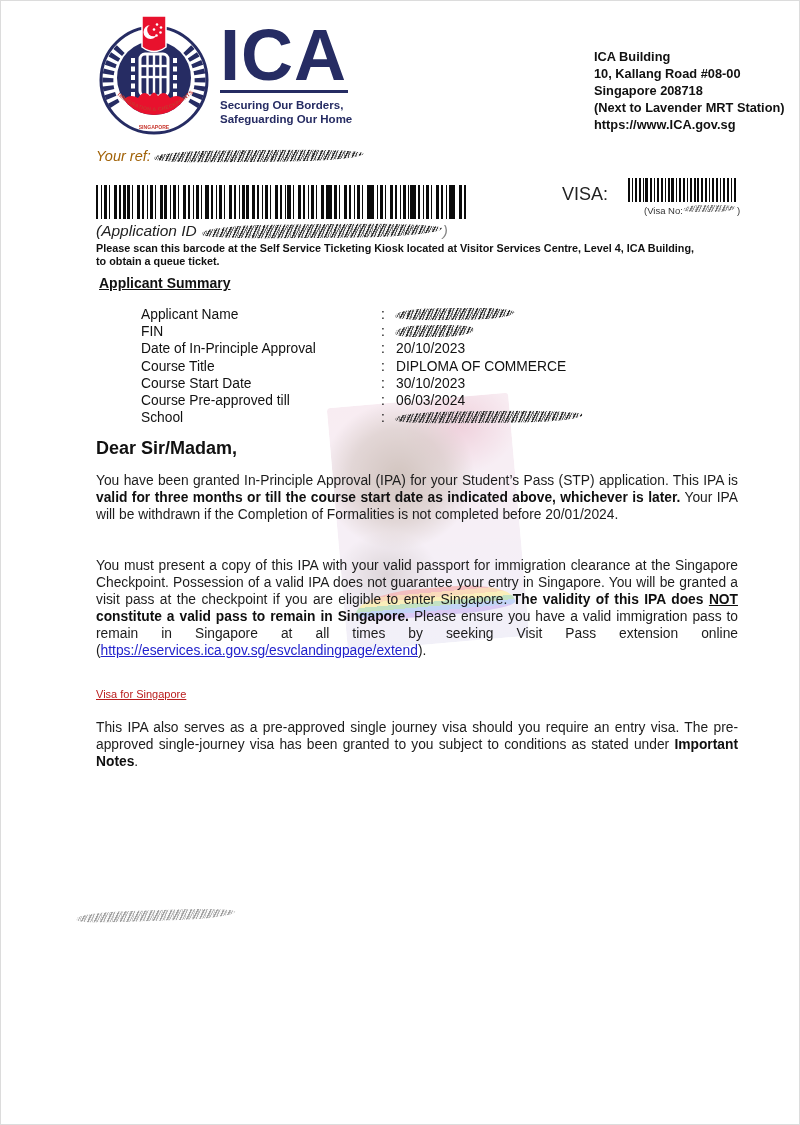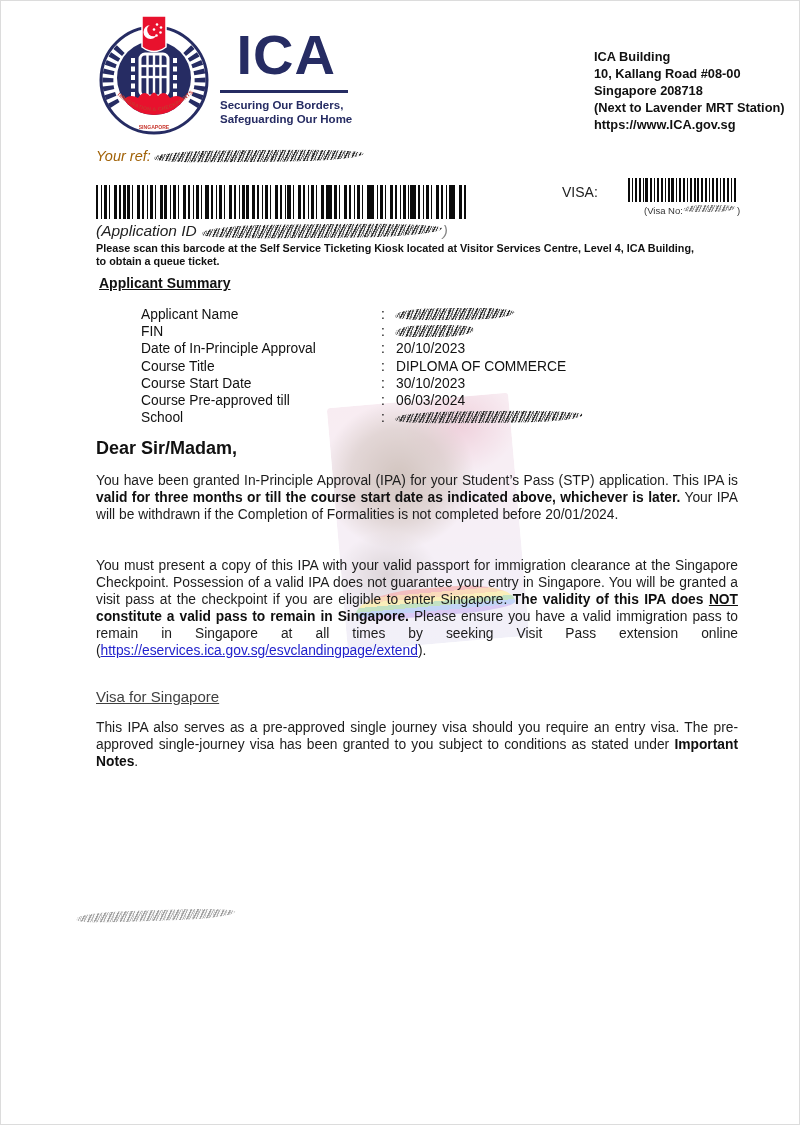--- a/index.html
+++ b/index.html
@@ -13,7 +13,7 @@
   
   .logo-emblem{left:93px;top:12px;z-index:2;}
   .logo-text{left:219px;top:26px;z-index:2;}
-  .wordmark{font-size:56px;font-weight:800;color:#262c63;line-height:56px;letter-spacing:1px;text-align:center;}
+  .wordmark{font-size:72px;font-weight:800;color:#262c63;line-height:56px;letter-spacing:1px;}
   .logo-divider{width:128px;height:2.5px;background:#262c63;margin-top:7px;}
   .tagline{font-size:11.5px;font-weight:bold;color:#262c63;line-height:14.5px;margin-top:5px;}
   .address{left:557px;top:47px;font-size:12.8px;font-weight:bold;line-height:17px;color:#111;z-index:2;margin-left:36px;}

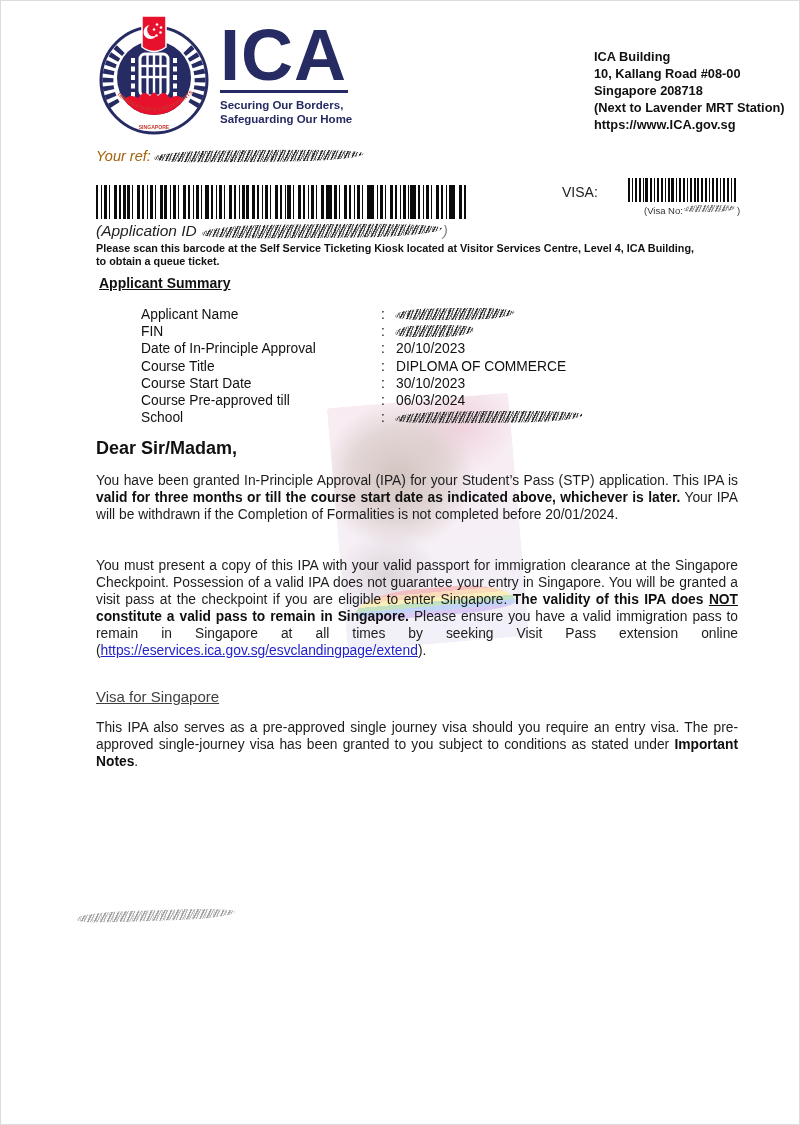--- a/index.html
+++ b/index.html
@@ -33,7 +33,7 @@
       repeating-linear-gradient(90deg,transparent 0 27px,#0b0b0b 27px 30px,transparent 30px 41px),
       repeating-linear-gradient(90deg,#0b0b0b 0 2px,#fff 2px 5px,#0b0b0b 5px 6px,#fff 6px 8px,#0b0b0b 8px 11px,#fff 11px 13px,#0b0b0b 13px 14px,#fff 14px 18px,#0b0b0b 18px 21px,#fff 21px 23px);
   }
-  .visa-label{left:561px;top:183px;font-size:14px;color:#222;z-index:2;}
+  .visa-label{left:561px;top:183px;font-size:18px;color:#222;z-index:2;}
   .barcode-visa{
     left:627px;top:177px;width:110px;height:24px;z-index:2;
     background:

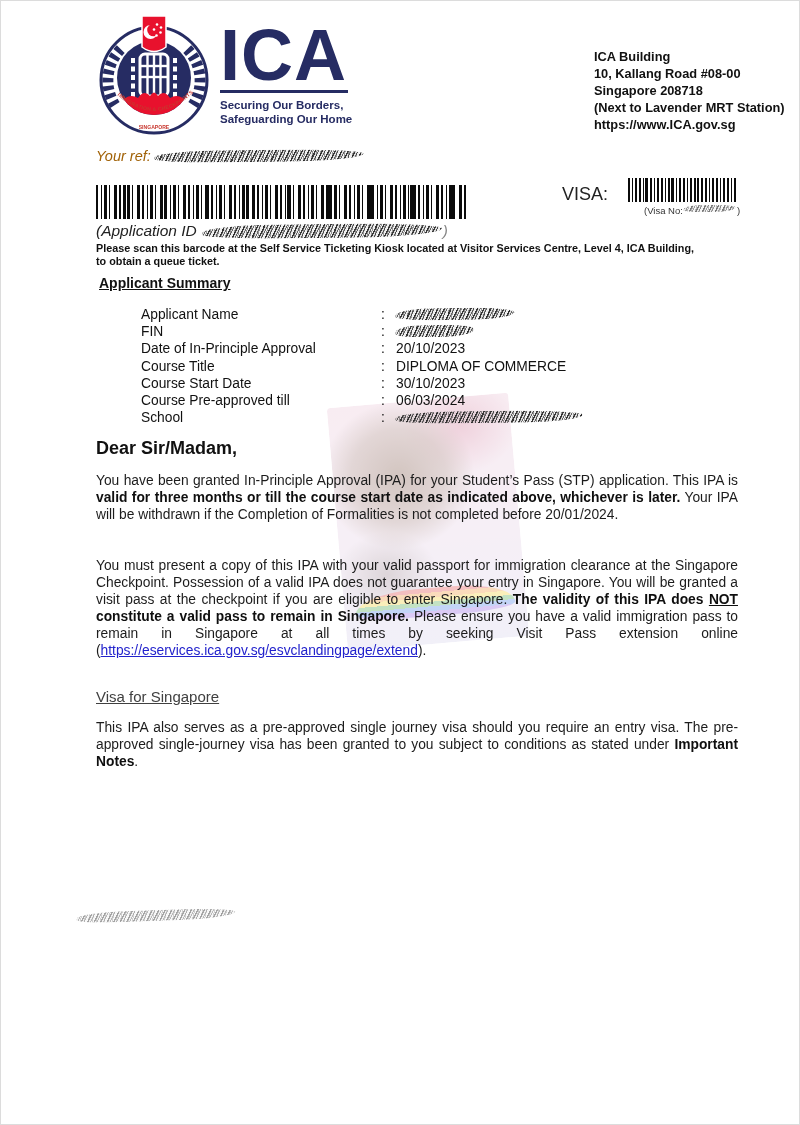--- a/index.html
+++ b/index.html
@@ -79,7 +79,7 @@
   .salutation{left:95px;top:437px;font-size:18px;font-weight:bold;color:#111;z-index:2;}
   .p1{left:95px;top:472px;}
   .p2{left:95px;top:557px;}
-  .visa-heading{left:95px;top:687px;font-size:15px;text-decoration:underline;color:#404040;z-index:2;}
+  .visa-heading{left:95px;top:687px;font-size:11px;text-decoration:underline;color:#b91c1c;z-index:2;}
   .p3{left:95px;top:719px;}
   b,.bold{font-weight:bold;color:#0f0f0f;}
   .bold-underline{font-weight:bold;text-decoration:underline;color:#0f0f0f;}

